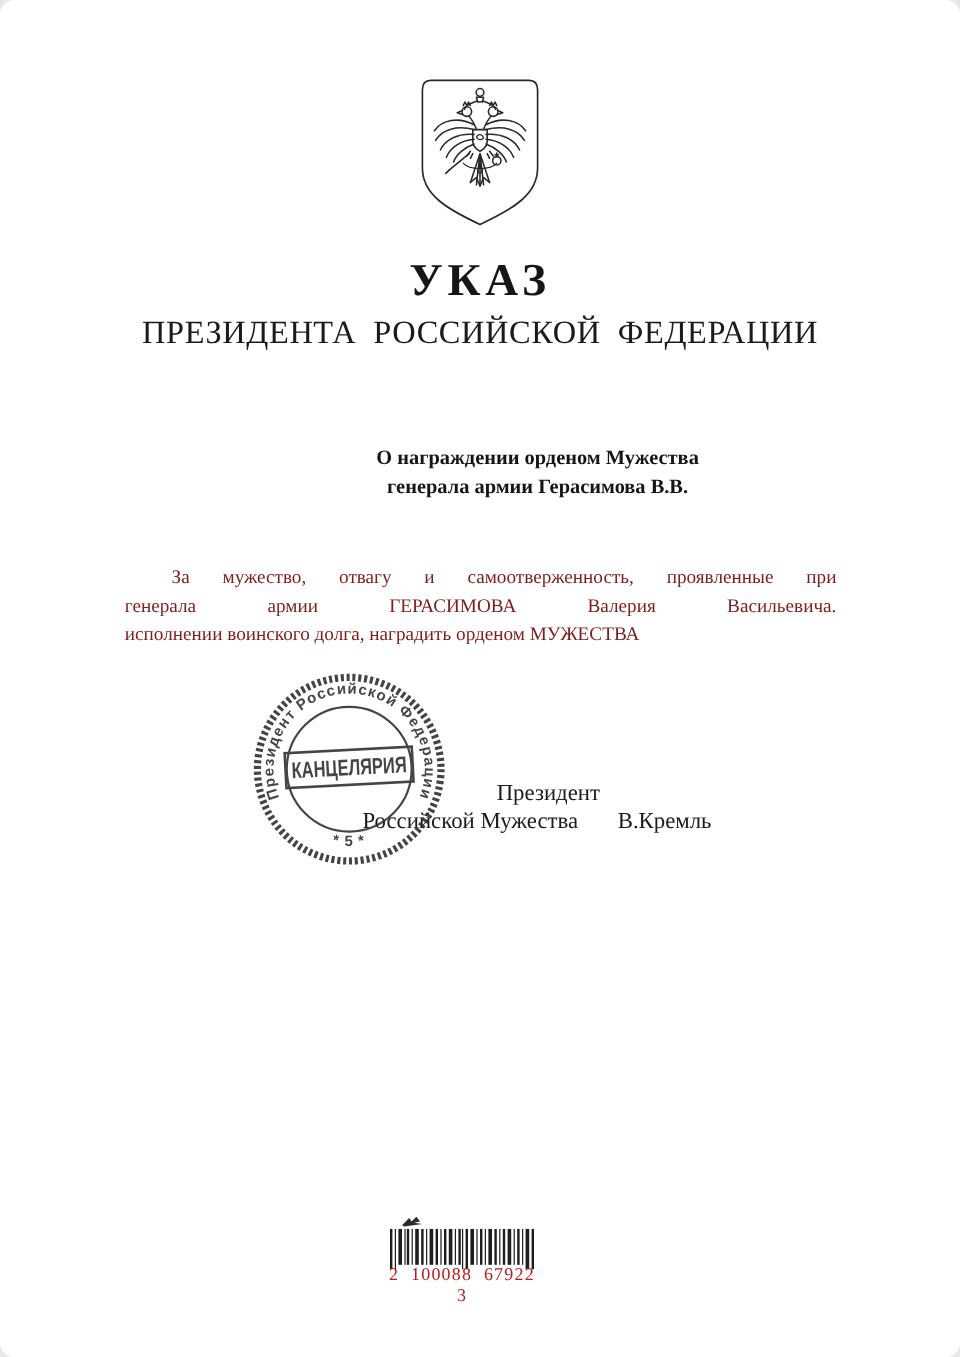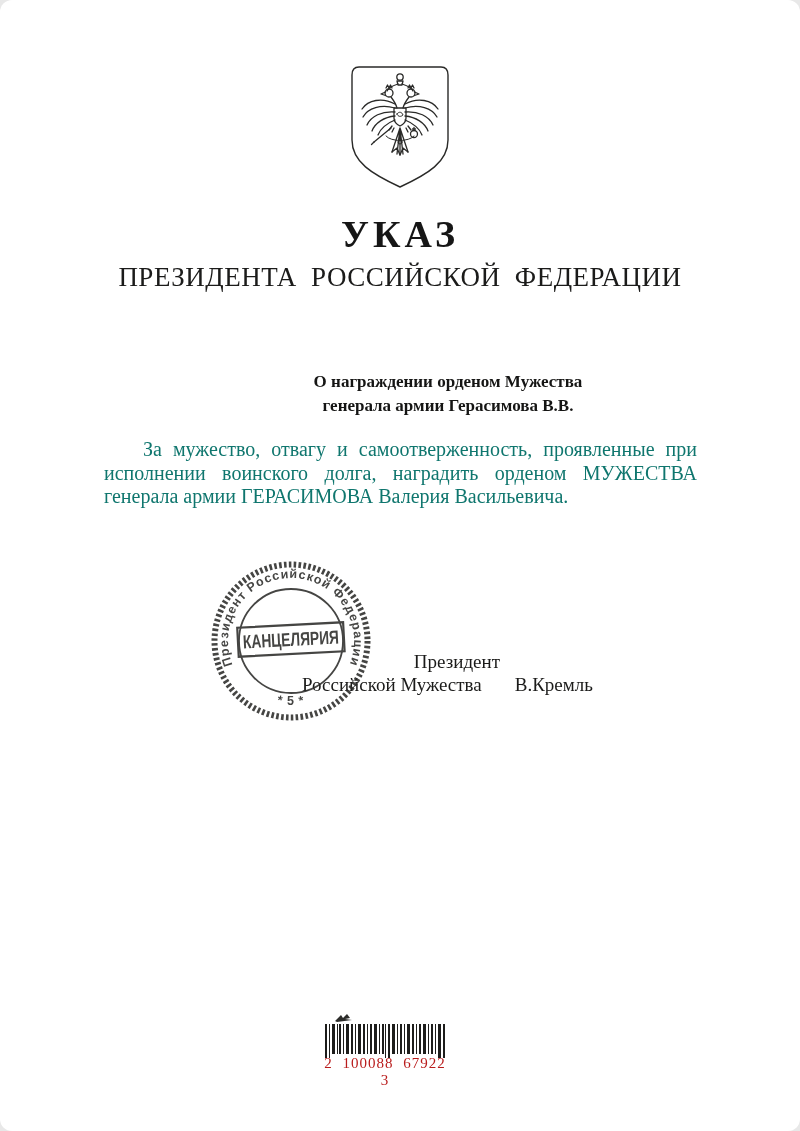--- a/index.html
+++ b/index.html
@@ -41,9 +41,9 @@
   }
   
   .body-text{
-    left:104px;top:438px;width:593px;
-    font-size:20px;line-height:23.5px;
-    color:#0f766e;
+    left:104px;top:470px;width:593px;
+    font-size:16px;line-height:23.5px;
+    color:#7f1d1d;
   }
   .body-line{
     text-align:justify;

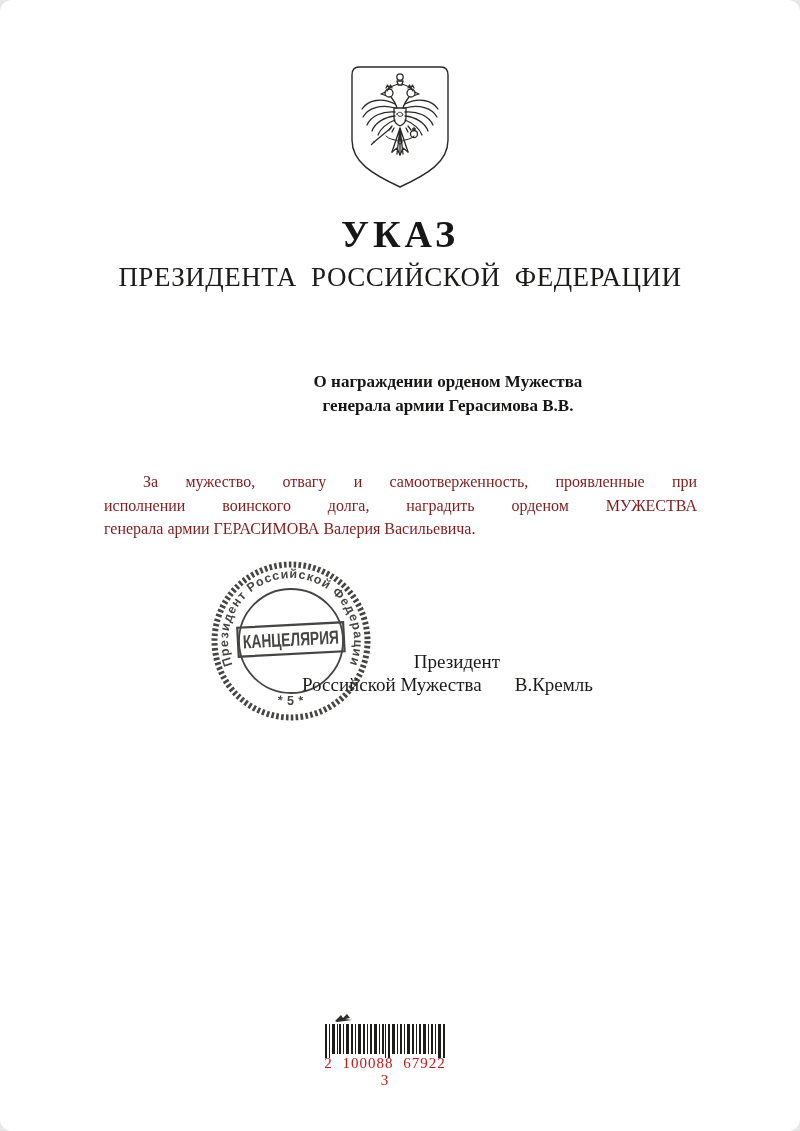--- a/index.html
+++ b/index.html
@@ -158,8 +158,8 @@
 
   <div class="abs body-text">
       <div class="body-line">За мужество, отвагу и самоотверженность, проявленные при</div>
+      <div class="body-line">генерала армии ГЕРАСИМОВА Валерия Васильевича.</div>
       <div class="body-line">исполнении воинского долга, наградить орденом МУЖЕСТВА</div>
-      <div class="body-line">генерала армии ГЕРАСИМОВА Валерия Васильевича.</div>
     </div>
 
   <div class="abs signature">

